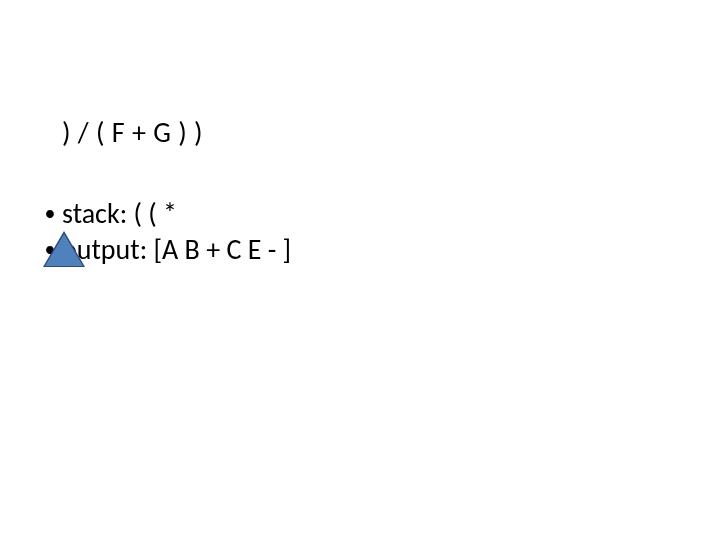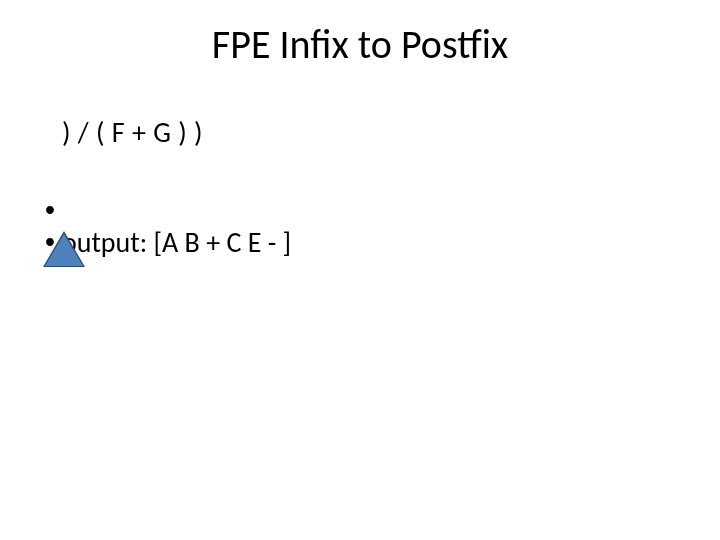--- a/index.html
+++ b/index.html
@@ -87,7 +87,6 @@
 
 <div class="slide">
 
-  <div class="title">FPE Infix to Postfix</div>
 
   <div class="expr">) / ( F + G ) )</div>
 

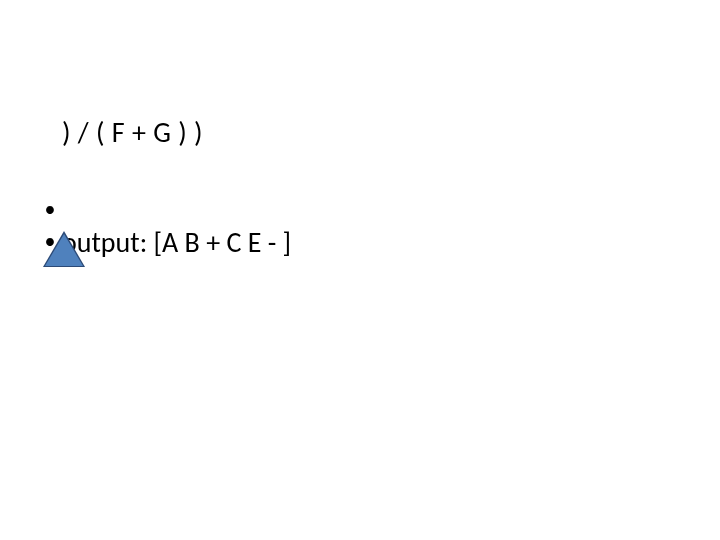--- a/index.html
+++ b/index.html
@@ -93,6 +93,7 @@
   <div class="bullets">
     <div class="row">
       <span class="bullet-dot">•</span>
+      <span>stack: ( ( *</span>
     </div>
     <div class="row">
       <span class="bullet-dot">•</span>

